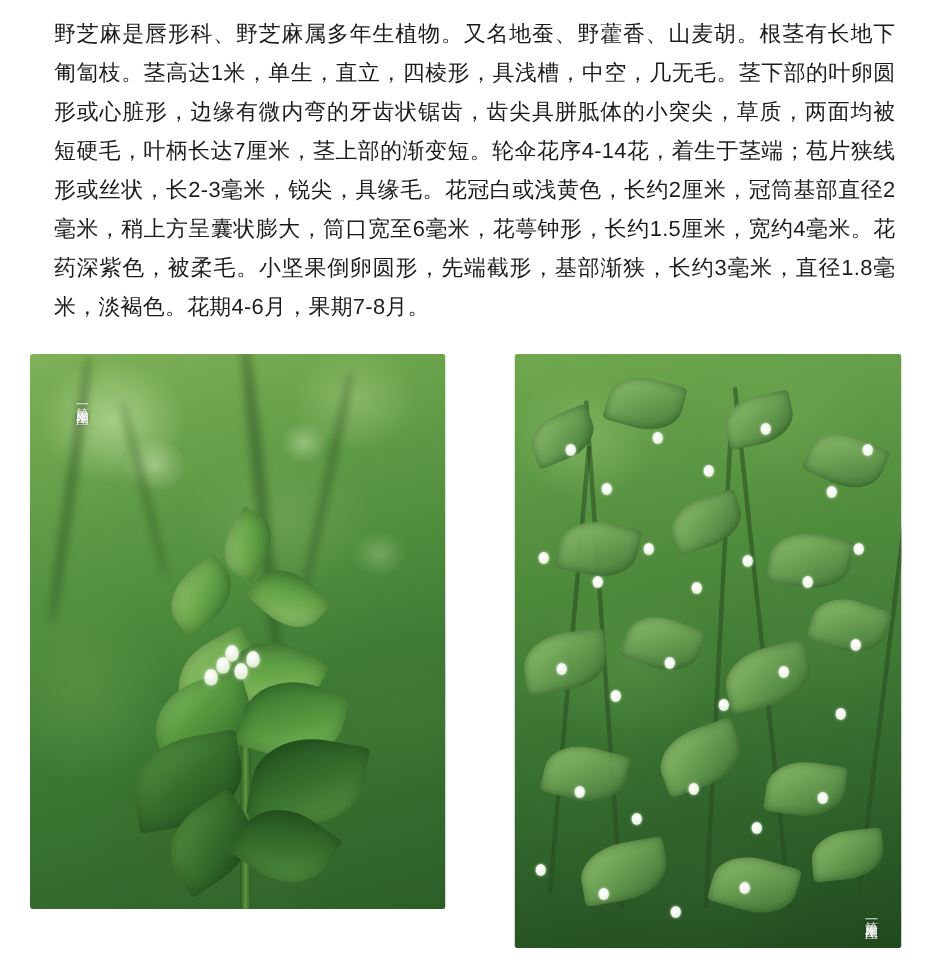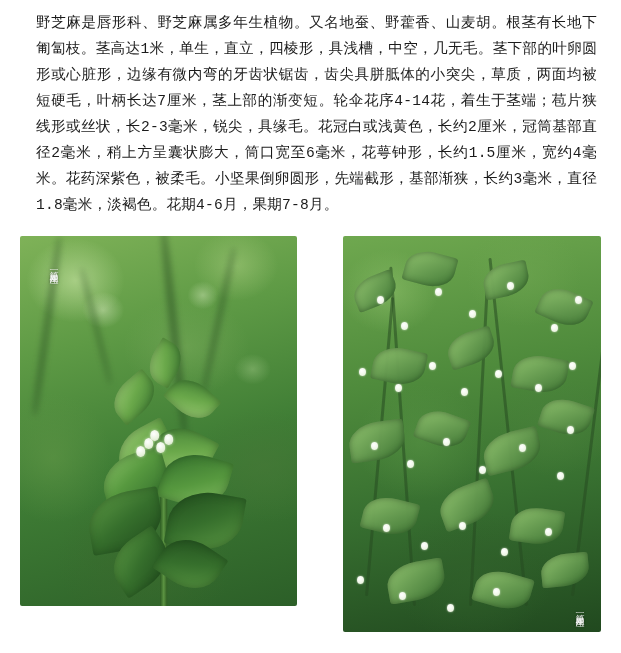--- a/index.html
+++ b/index.html
@@ -27,7 +27,7 @@
     color: #1b1b1b;
     text-align: justify;
     letter-spacing: 0.2px;
-    font-family: Liberation Mono, monospace;
+    font-family: Liberation Sans, sans-serif;
   }
   .images-row {
     position: absolute;

